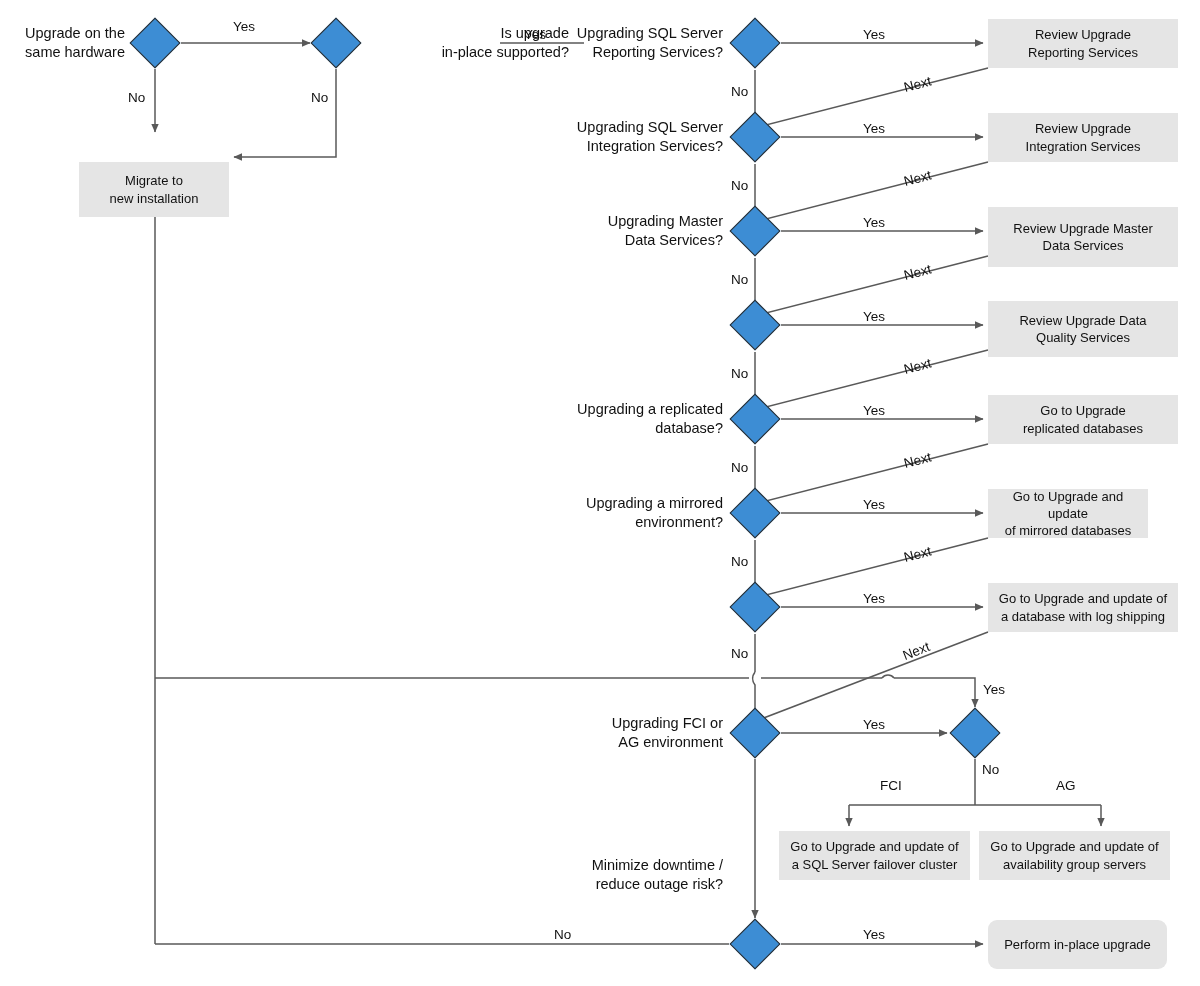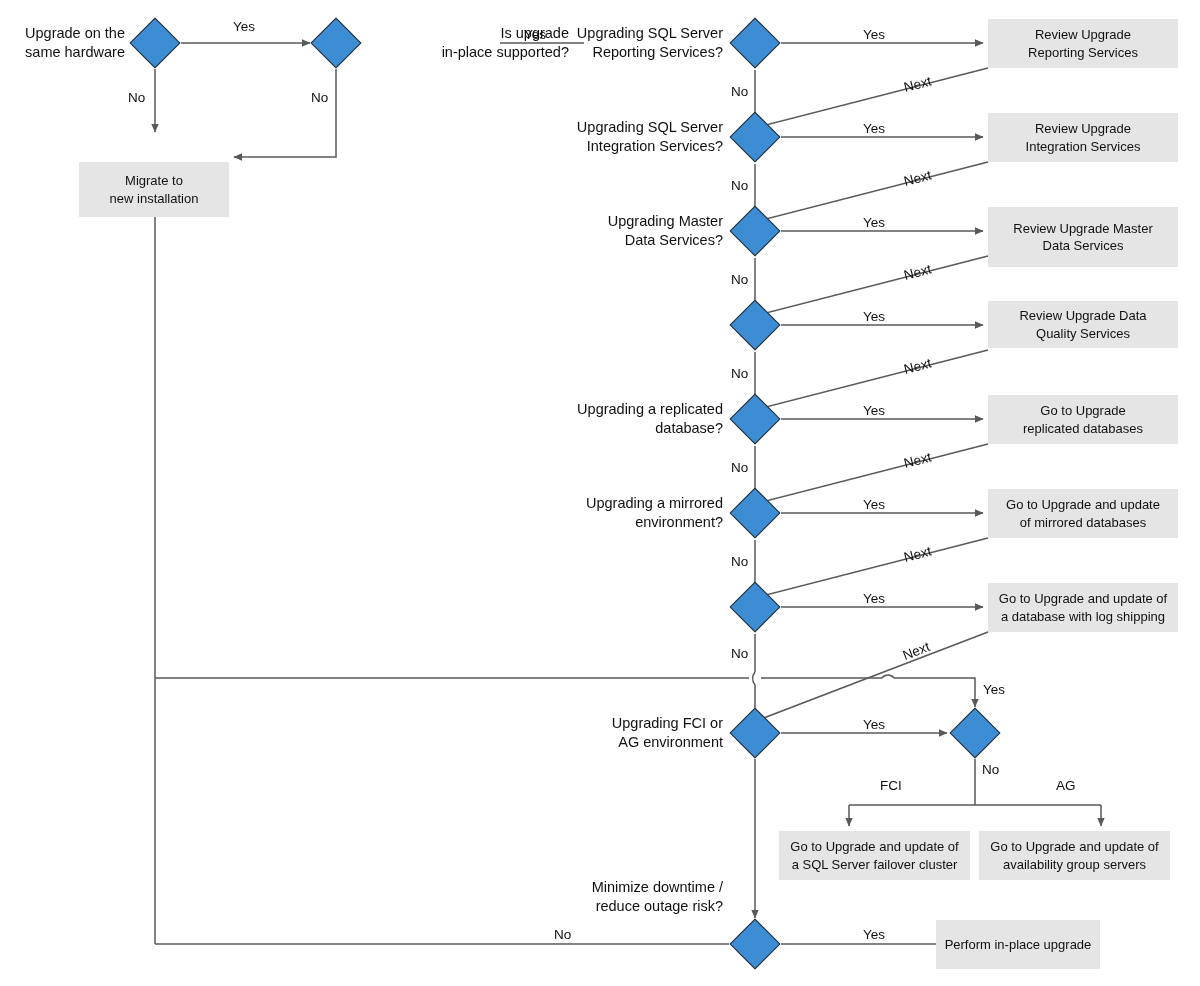--- a/index.html
+++ b/index.html
@@ -190,7 +190,7 @@
     <div class="elbl rot" style="left:906px; top:268px; transform:rotate(-14.5deg);">Next</div>
 
     <div class="dia" style="left:737px; top:307px; width:36px; height:36px;"></div>
-    <div class="pbox" style="left:988px; top:301px; width:190px; height:47px;">Review Upgrade Data<br>Quality Services</div>
+    <div class="pbox" style="left:988px; top:301px; width:190px; height:56px;">Review Upgrade Data<br>Quality Services</div>
     <div class="elbl" style="left:863px; top:309px;">Yes</div>
     <div class="elbl" style="left:731px; top:366px;">No</div>
     <div class="elbl rot" style="left:906px; top:362px; transform:rotate(-14.5deg);">Next</div>

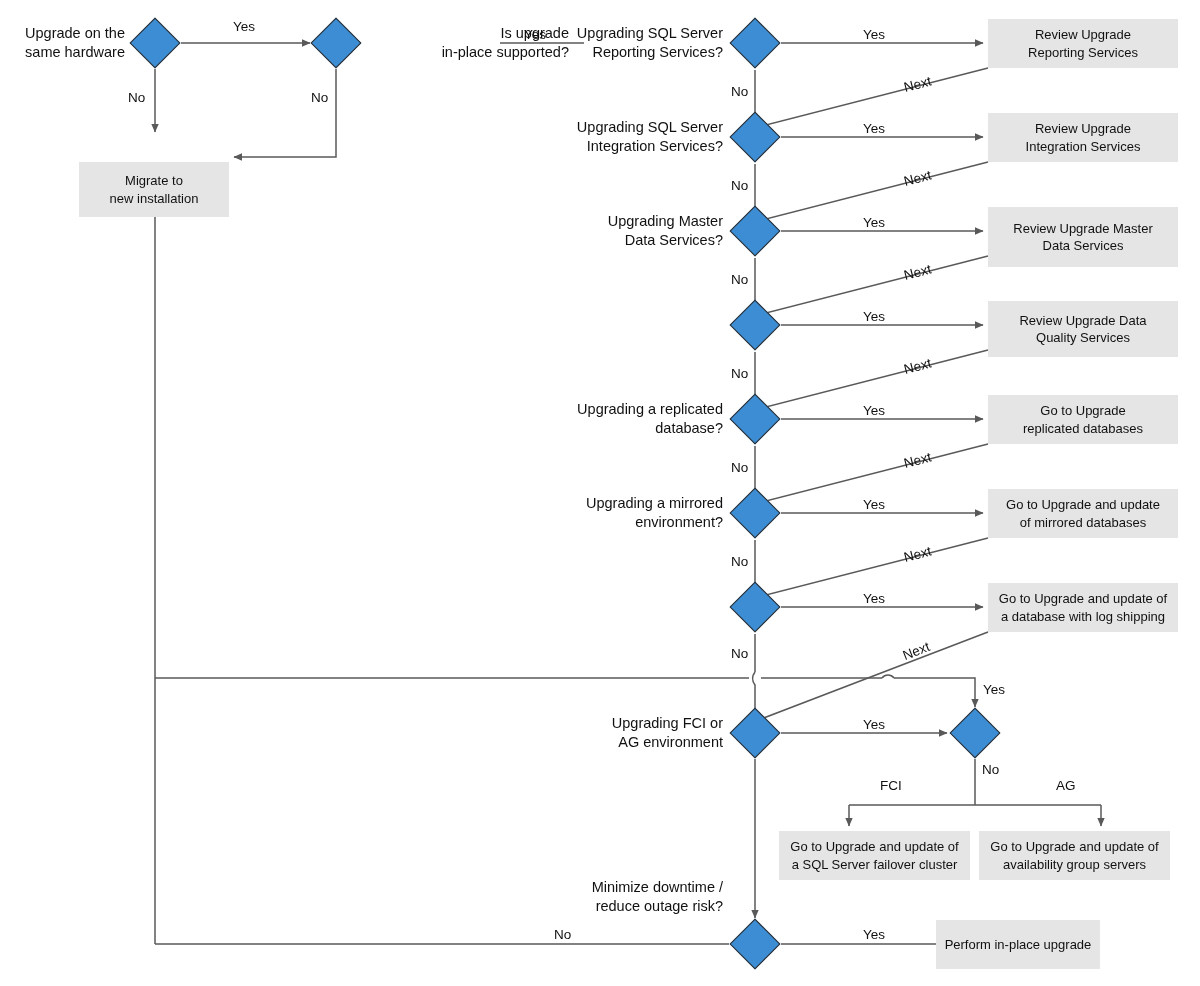--- a/index.html
+++ b/index.html
@@ -204,7 +204,7 @@
 
     <div class="lbl r" style="left:523px; top:494px; width:200px;">Upgrading a mirrored<br>environment?</div>
     <div class="dia" style="left:737px; top:495px; width:36px; height:36px;"></div>
-    <div class="pbox" style="left:988px; top:489px; width:190px; height:49px;">Go to Upgrade and update<br>of mirrored databases</div>
+    <div class="pbox" style="left:988px; top:489px; width:160px; height:49px;">Go to Upgrade and update<br>of mirrored databases</div>
     <div class="elbl" style="left:863px; top:497px;">Yes</div>
     <div class="elbl" style="left:731px; top:554px;">No</div>
     <div class="elbl rot" style="left:906px; top:550px; transform:rotate(-14.5deg);">Next</div>

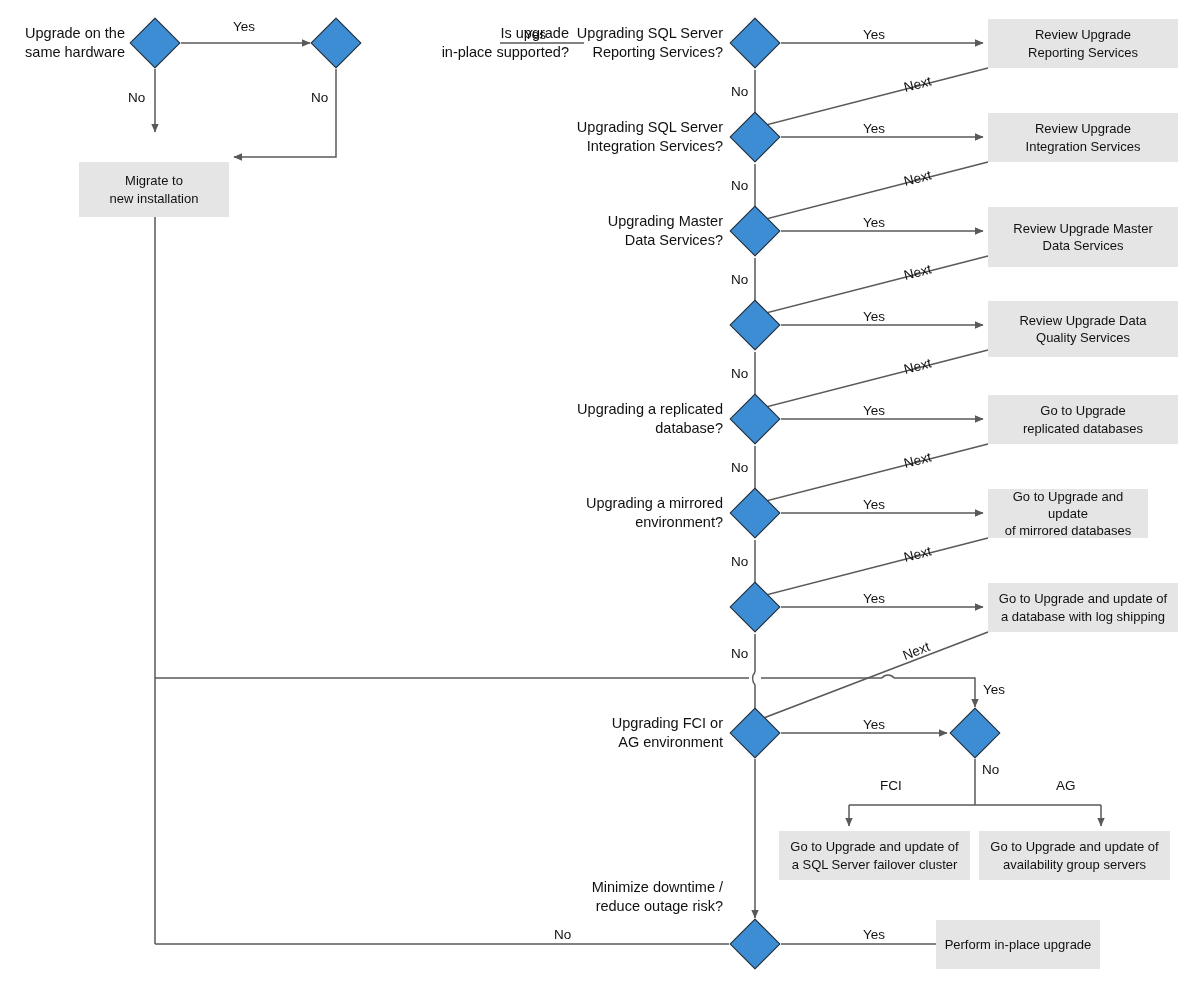--- a/index.html
+++ b/index.html
@@ -229,7 +229,7 @@
     <div class="pbox" style="left:779px; top:831px; width:191px; height:49px;">Go to Upgrade and update of<br>a SQL Server failover cluster</div>
     <div class="pbox" style="left:979px; top:831px; width:191px; height:49px;">Go to Upgrade and update of<br>availability group servers</div>
 
-    <div class="lbl r" style="left:523px; top:878px; width:200px;">Minimize downtime /<br>reduce outage risk?</div>
+    <div class="lbl r" style="left:523px; top:856px; width:200px;">Minimize downtime /<br>reduce outage risk?</div>
     <div class="dia" style="left:737px; top:926px; width:36px; height:36px;"></div>
     <div class="elbl" style="left:863px; top:927px;">Yes</div>
     <div class="elbl" style="left:554px; top:927px;">No</div>

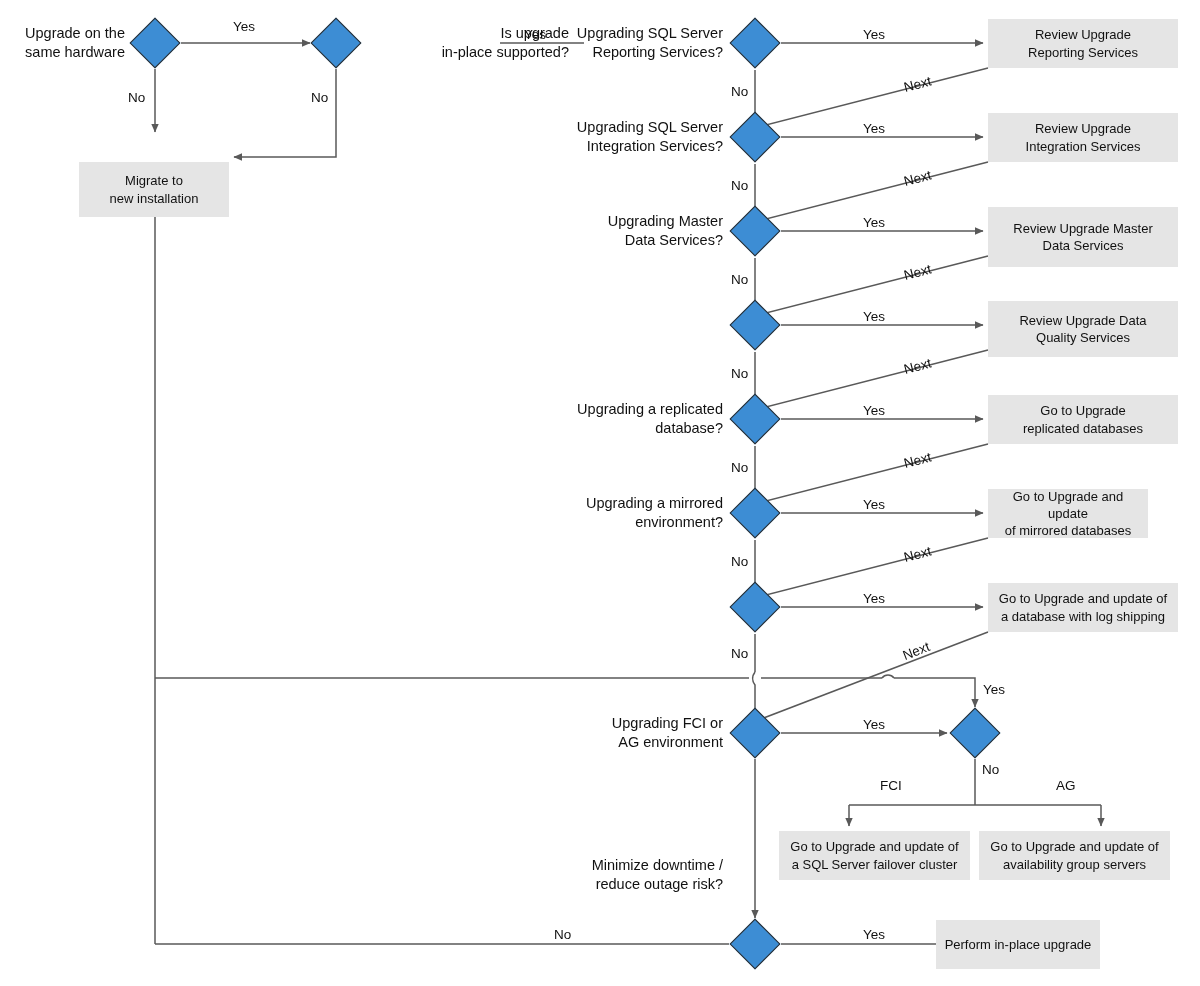--- a/index.html
+++ b/index.html
@@ -233,7 +233,7 @@
     <div class="dia" style="left:737px; top:926px; width:36px; height:36px;"></div>
     <div class="elbl" style="left:863px; top:927px;">Yes</div>
     <div class="elbl" style="left:554px; top:927px;">No</div>
-    <div class="pbox" style="left:936px; top:920px; width:164px; height:49px;">Perform in-place upgrade</div>
+    <div class="pbox" style="left:988px; top:920px; width:179px; height:49px;border-radius:9px;">Perform in-place upgrade</div>
 
   </div>
 </div>

